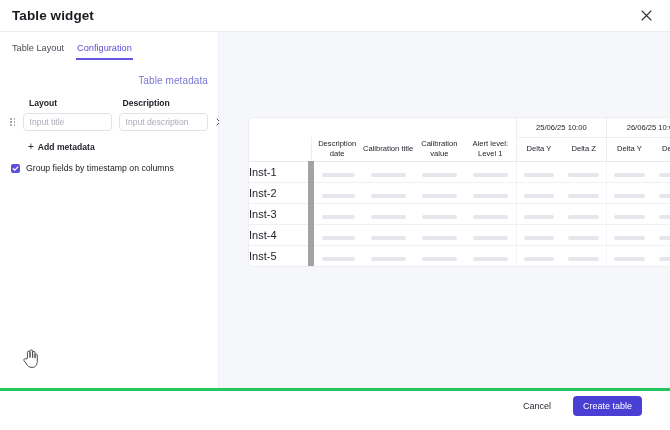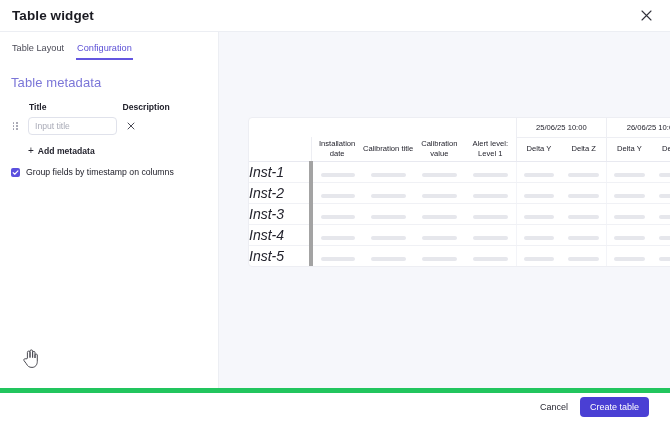--- a/index.html
+++ b/index.html
@@ -77,11 +77,12 @@
   }
 
   .section-label {
-    font-size: 13px;
+    font-size: 10px;
     color: #7b76d8;
     margin-top: 15px;
     margin-left: 1px;
     letter-spacing: .1px;
+    text-align: right;
   }
   .section-label.other { margin-top: 30px; }
 

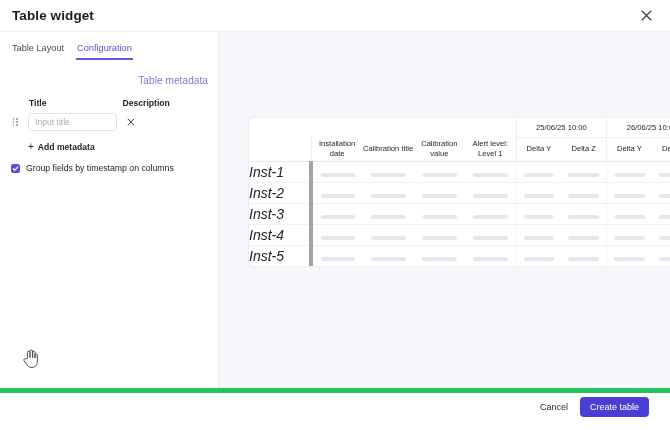--- a/index.html
+++ b/index.html
@@ -323,7 +323,7 @@
       <div class="section-label">Table metadata</div>
 
       <div class="meta-head">
-        <div class="col-title">Title</div>
+        <div class="col-title">Layout</div>
         <div class="col-desc">Description</div>
       </div>
 

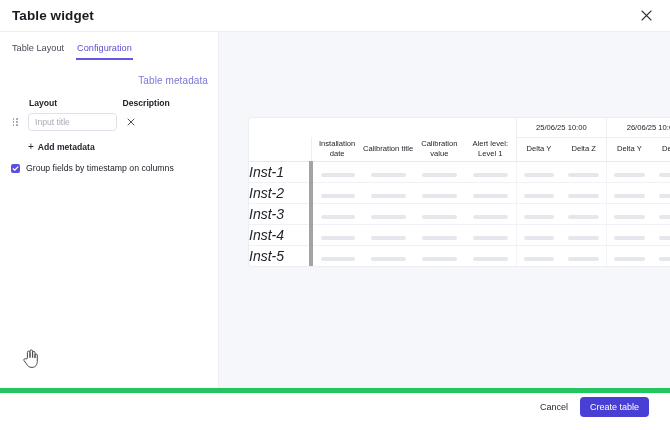--- a/index.html
+++ b/index.html
@@ -339,6 +339,7 @@
             </span>
         </div>
         <input class="text-input" placeholder="Input title" style="">
+        <input class="text-input" placeholder="Input description" style="">
         <div class="remove-x">
           <svg width="8" height="8" viewBox="0 0 8 8" aria-hidden="true">
             <path d="M1 1 L7 7 M7 1 L1 7" stroke="#4a4a56" stroke-width="1" stroke-linecap="round" fill="none"></path>

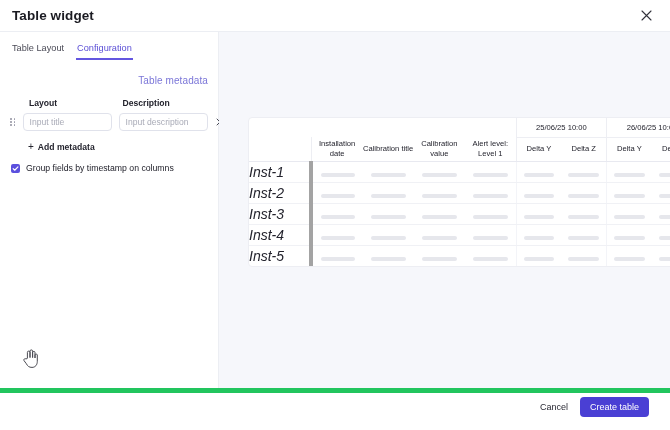--- a/index.html
+++ b/index.html
@@ -393,7 +393,7 @@
             </tr>
             <tr>
               <th class="th-rowhead"></th>
-              <th class="th-sub">Installation date</th>
+              <th class="th-sub">Description date</th>
               <th class="th-sub">Calibration title</th>
               <th class="th-sub">Calibration value</th>
               <th class="th-sub">Alert level: Level 1</th>

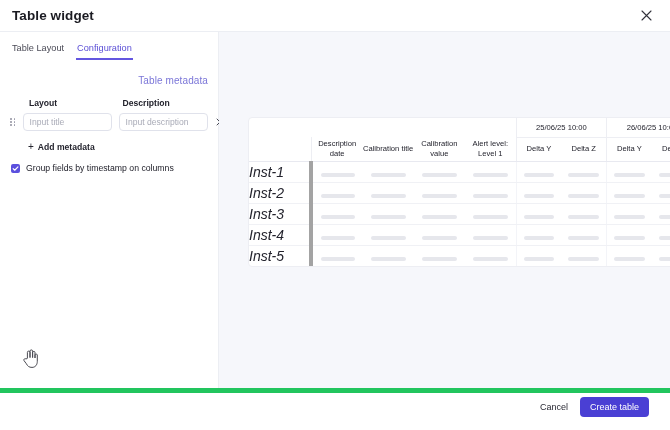--- a/index.html
+++ b/index.html
@@ -240,13 +240,12 @@
     border-right: 1px solid #edeef3;
   }
   td.row-label {
-    font-size: 14px;
+    font-size: 11px;
     color: #23232d;
     padding-left: 8px;
     height: 21px;
     border-bottom: 1px solid #f0f1f5;
-    border-right: 4px solid #a3a3a3;
-    font-style: italic;
+    border-right: 6px solid #a3a3a3;
   }
   td.cell {
     height: 21px;

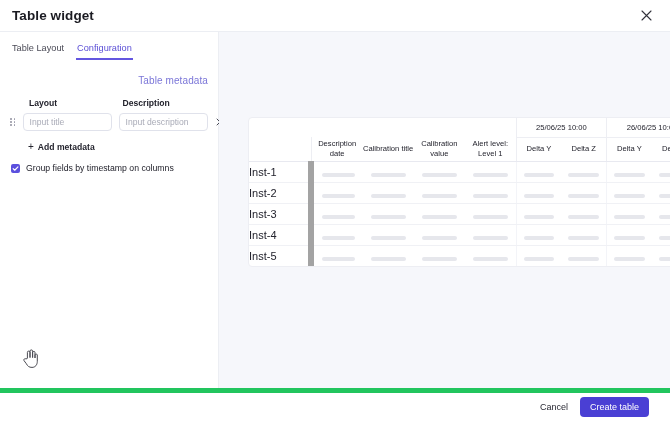--- a/index.html
+++ b/index.html
@@ -267,13 +267,13 @@
   .dialog-footer {
     flex: 0 0 32px;
     height: 32px;
-    border-top: 5px solid #22c55e;
+    border-top: 3px solid #22c55e;
     background: #ffffff;
     display: flex;
     align-items: center;
     justify-content: flex-end;
-    gap: 6px;
-    padding-right: 21px;
+    gap: 16px;
+    padding-right: 28px;
   }
   .btn-cancel {
     font-size: 9px;

